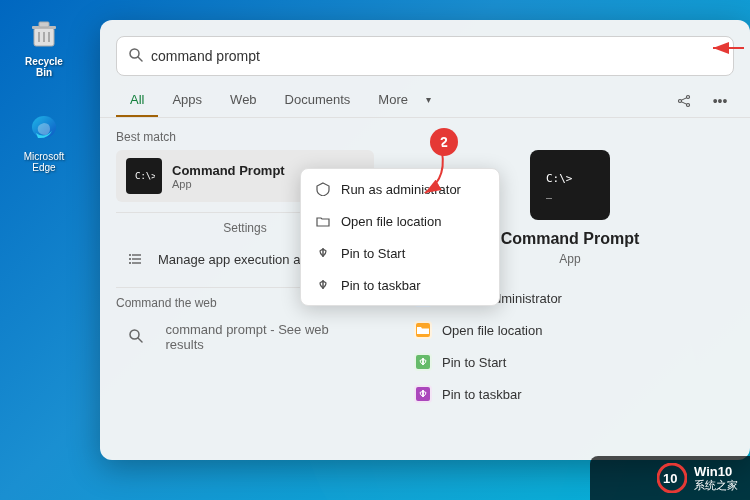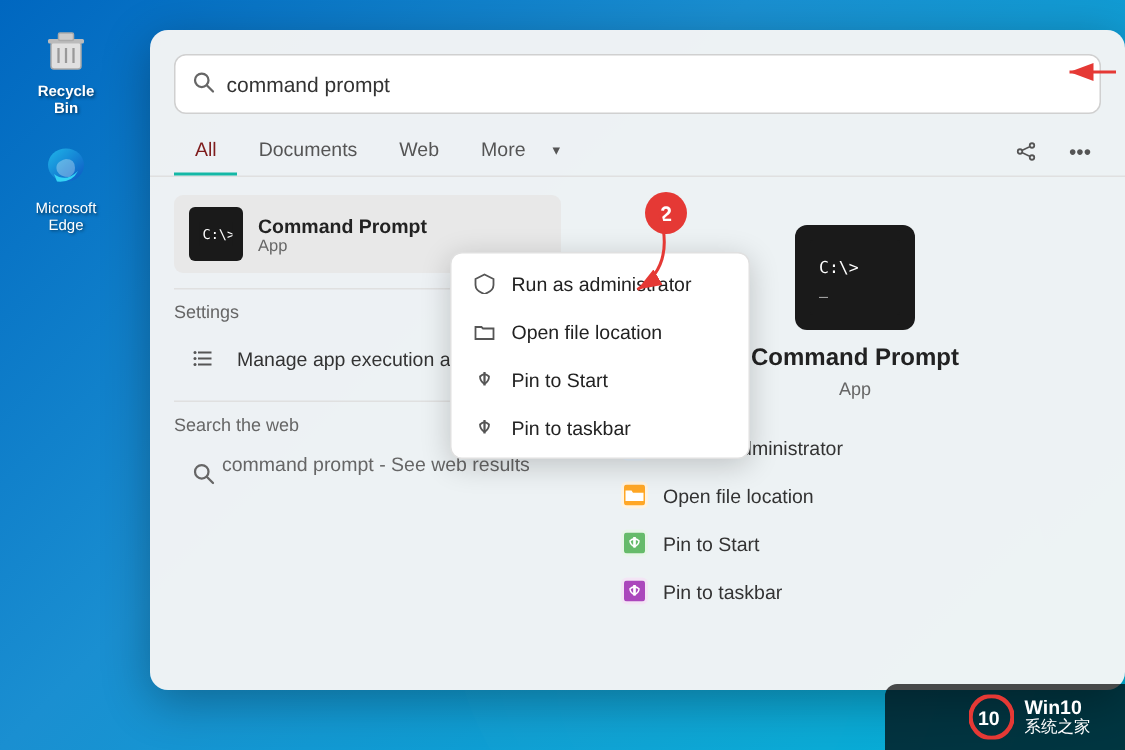--- a/index.html
+++ b/index.html
@@ -108,8 +108,8 @@
       gap: 4px;
     }
     .tab.active {
-      color: #7f1d1d;
-      border-bottom: 2px solid #14b8a6;
+      color: #15803d;
+      border-bottom: 2px solid #a16207;
       font-weight: 500;
     }
     .tabs-spacer { flex: 1; }

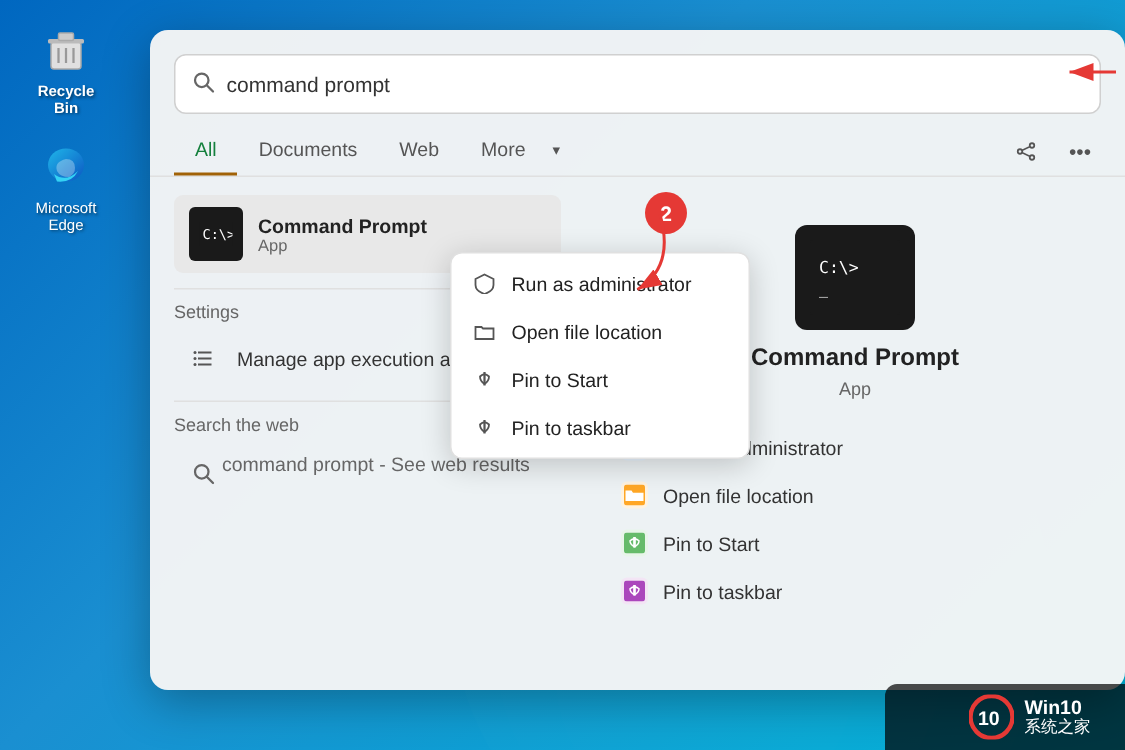--- a/index.html
+++ b/index.html
@@ -434,6 +434,7 @@
 
     <div class="tabs-row">
       <div class="tab active">All</div>
+      <div class="tab">Apps</div>
       <div class="tab">Documents</div>
       <div class="tab">Web</div>
       <div class="tab" style="display:flex;align-items:center;gap:18px;">

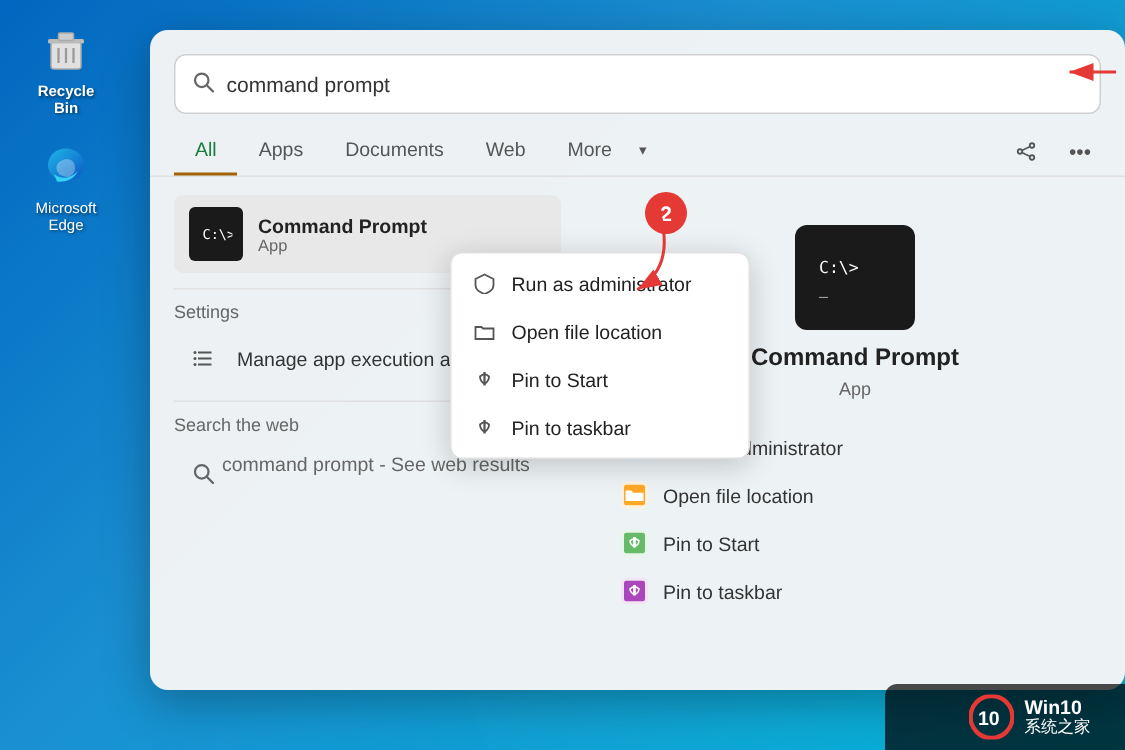--- a/index.html
+++ b/index.html
@@ -435,8 +435,8 @@
     <div class="tabs-row">
       <div class="tab active">All</div>
       <div class="tab">Apps</div>
+      <div class="tab">Web</div>
       <div class="tab">Documents</div>
-      <div class="tab">Web</div>
       <div class="tab" style="display:flex;align-items:center;gap:18px;">
         <span>More</span>
         <span style="font-size:10px;">▾</span>

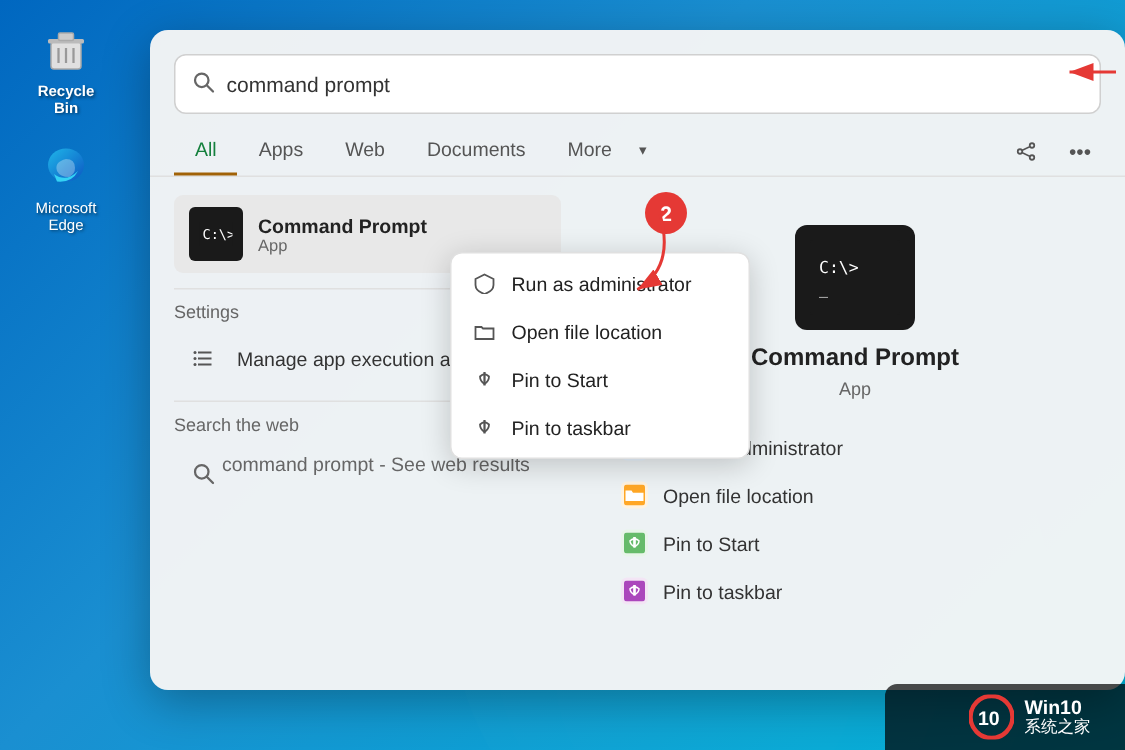--- a/index.html
+++ b/index.html
@@ -462,6 +462,7 @@
 
       <div class="left-panel">
 
+        <div class="section-label">Best match</div>
         <div class="best-match-item">
           <div class="app-icon-box">
             <svg width="22" height="16" viewBox="0 0 22 16">

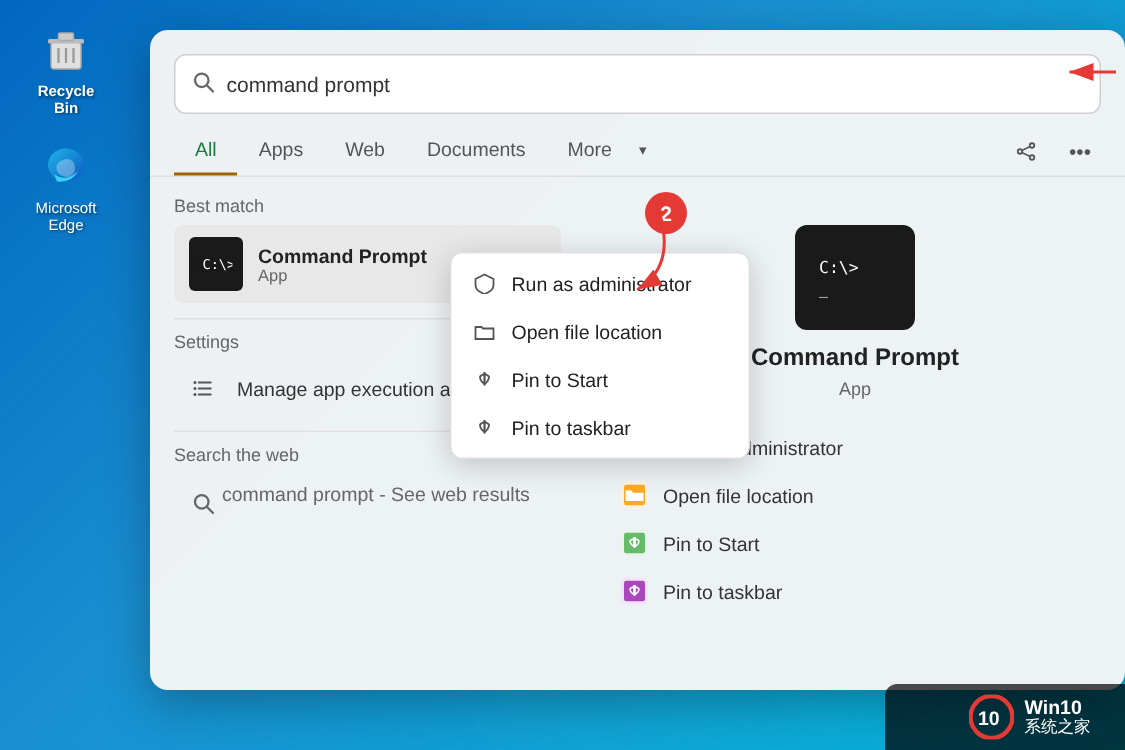--- a/index.html
+++ b/index.html
@@ -390,7 +390,7 @@
     <span class="desktop-icon-label">Recycle Bin</span>
   </div>
 
-  <div class="desktop-icon" style="top:90px;left:12px;">
+  <div class="desktop-icon" style="top:107px;left:12px;">
     <div class="desktop-icon-img">
       <svg width="32" height="32" viewBox="0 0 32 32">
         <defs>

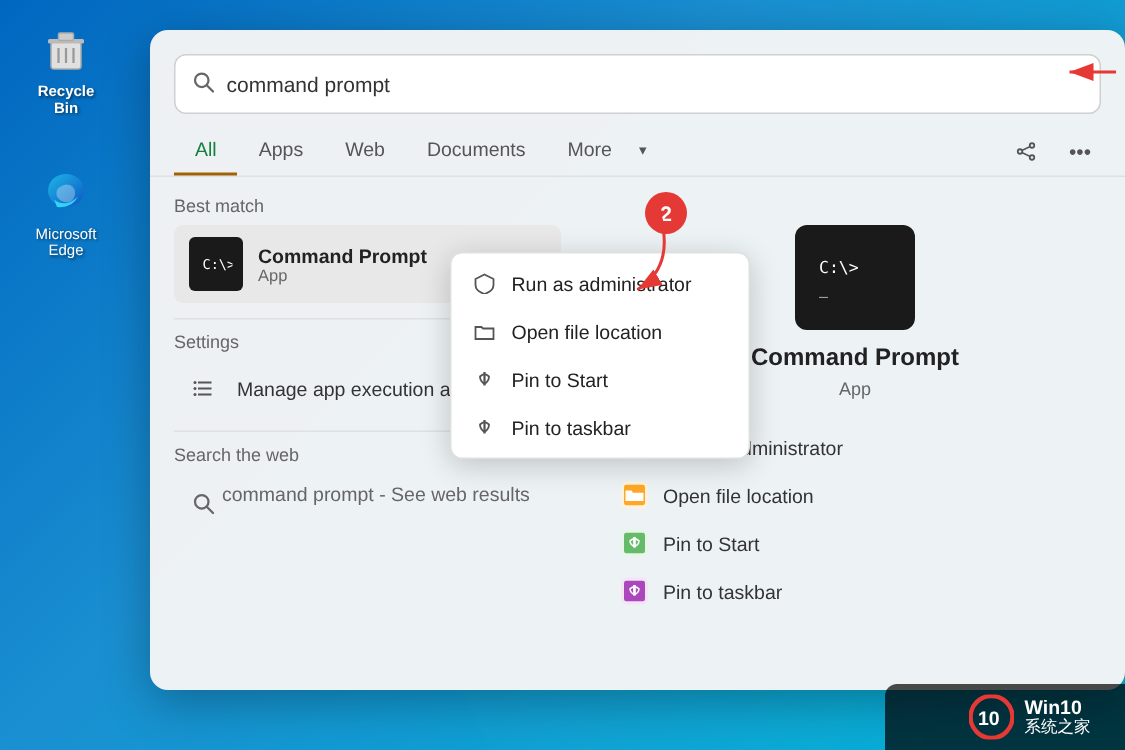--- a/index.html
+++ b/index.html
@@ -208,7 +208,7 @@
     }
 
     
-    .settings-section { margin-bottom: 10px; }
+    .settings-section { margin-bottom: 10px; text-align: center; }
     .settings-item {
       display: flex;
       align-items: center;

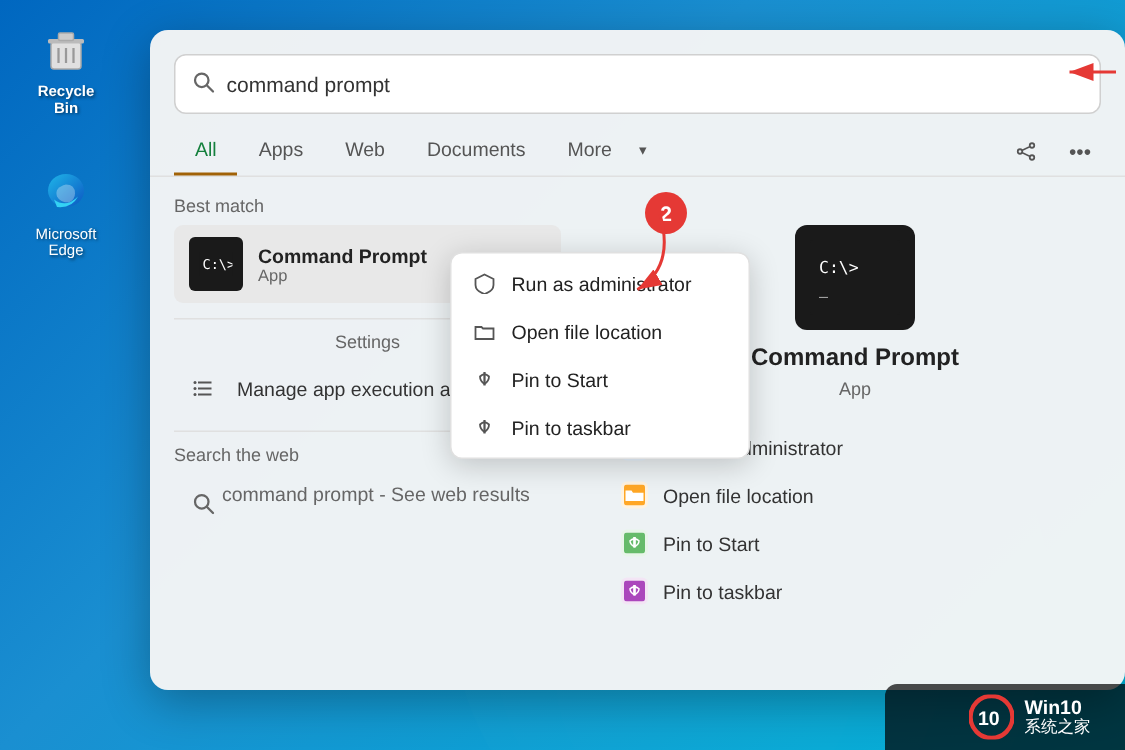--- a/index.html
+++ b/index.html
@@ -498,7 +498,7 @@
         <div class="divider"></div>
 
         <div class="web-section">
-          <div class="section-label">Search the web</div>
+          <div class="section-label">Command the web</div>
           <div class="web-item">
             <div class="web-search-icon">
               <svg width="14" height="14" viewBox="0 0 14 14" fill="none">

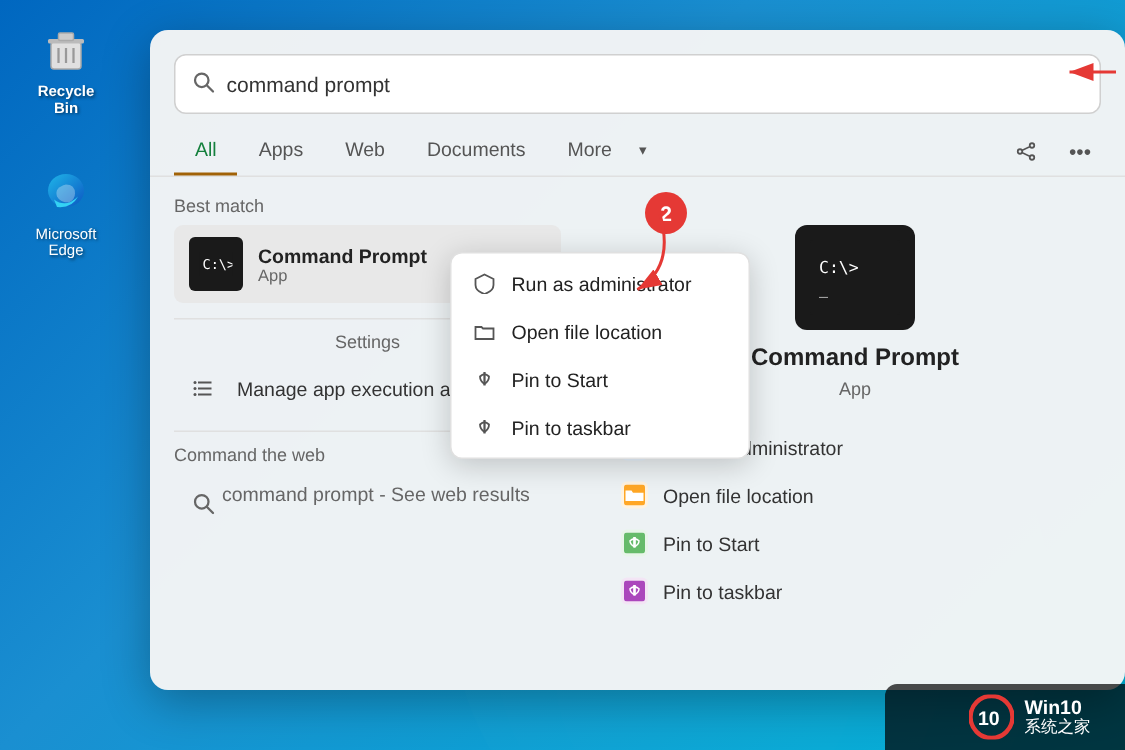--- a/index.html
+++ b/index.html
@@ -232,7 +232,7 @@
     .web-item {
       display: flex;
       align-items: flex-start;
-      gap: 0;
+      gap: 18px;
       padding: 6px 8px;
       border-radius: 6px;
       cursor: pointer;

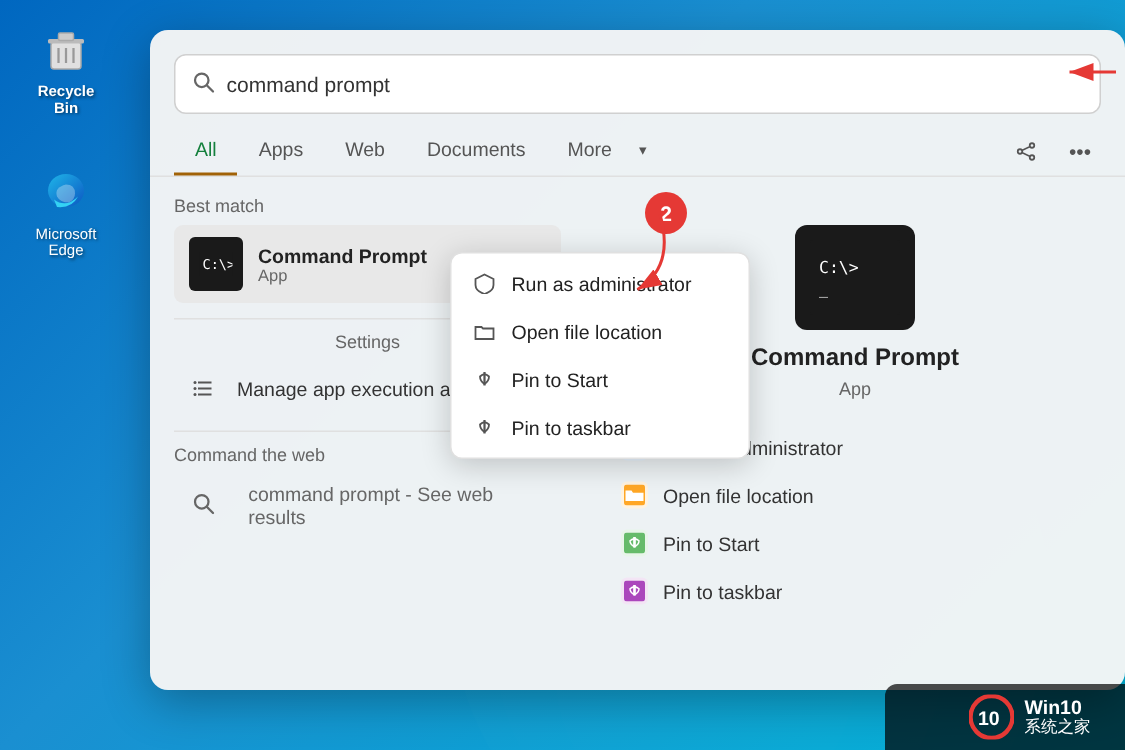--- a/index.html
+++ b/index.html
@@ -338,7 +338,7 @@
       display: flex;
       align-items: center;
       justify-content: flex-end;
-      padding: 0 23px;
+      padding: 0 12px;
       gap: 6px;
       border-radius: 8px 0 0 0;
     }

